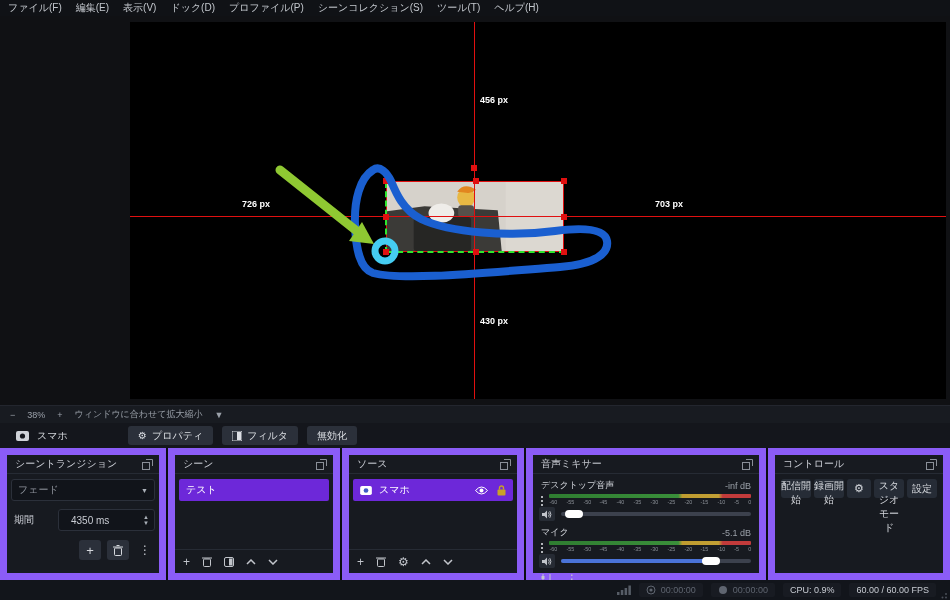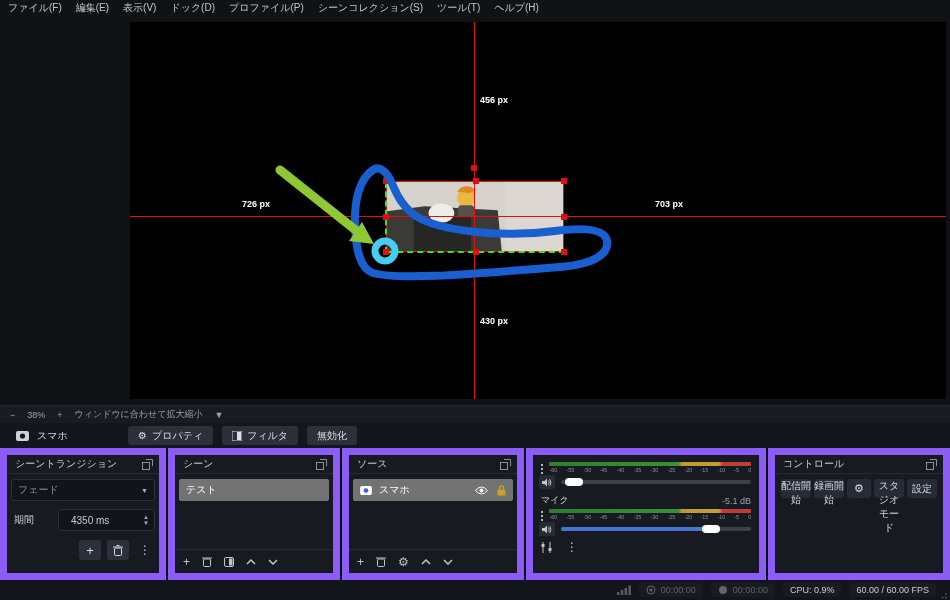--- a/index.html
+++ b/index.html
@@ -349,6 +349,13 @@
     </div>
 
     <div class="panel p-mixer">
+      <div class="panel-header">
+        <span class="panel-title">音声ミキサー</span>
+        <svg class="dock-icon" viewBox="0 0 11 11">
+          <rect x="0.5" y="3.5" width="7" height="7" fill="none" stroke="#8a8f98"></rect>
+            <path d="M4 0.5 H10.5 V7" fill="none" stroke="#8a8f98"></path>
+        </svg>
+      </div>
       <div class="panel-body" style="padding:3px 2px 0 2px;">
 
         <div class="mixer-block">

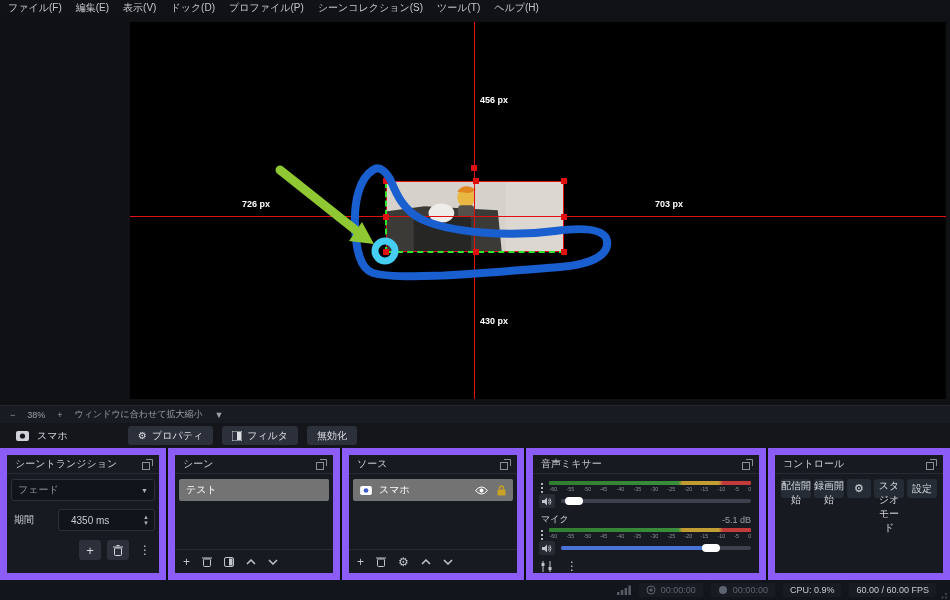--- a/index.html
+++ b/index.html
@@ -85,7 +85,7 @@
   .dots-btn { color:#c2c5cb; font-size:12px; padding:0 4px; cursor:pointer; }
 
   .list-item { height:22px; border-radius:2px; display:flex; align-items:center; gap:7px;
-    padding:0 7px; background:#737373; cursor:pointer; }
+    padding:0 7px; background:#6d28d9; cursor:pointer; }
   .list-item span.lbl { font-size:10px; color:#fff; flex:1; }
   .row-icons { display:flex; gap:9px; align-items:center; }
 

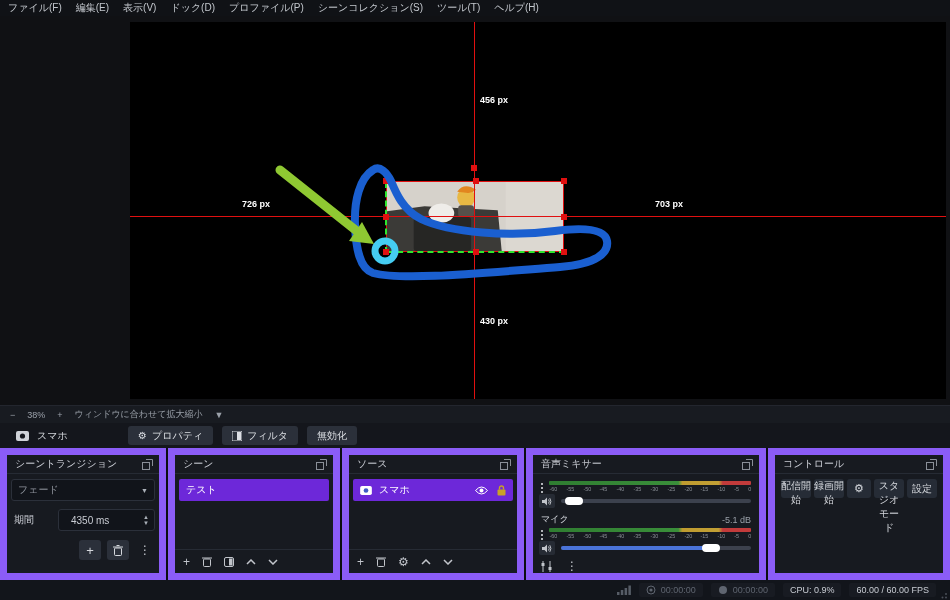--- a/index.html
+++ b/index.html
@@ -359,6 +359,10 @@
       <div class="panel-body" style="padding:3px 2px 0 2px;">
 
         <div class="mixer-block">
+          <div class="mixer-head">
+            <span class="mixer-name">デスクトップ音声</span>
+            <span class="mixer-level">-inf dB</span>
+          </div>
           <div class="meter-row">
             <span class="drag-dots">
                 <i></i>

